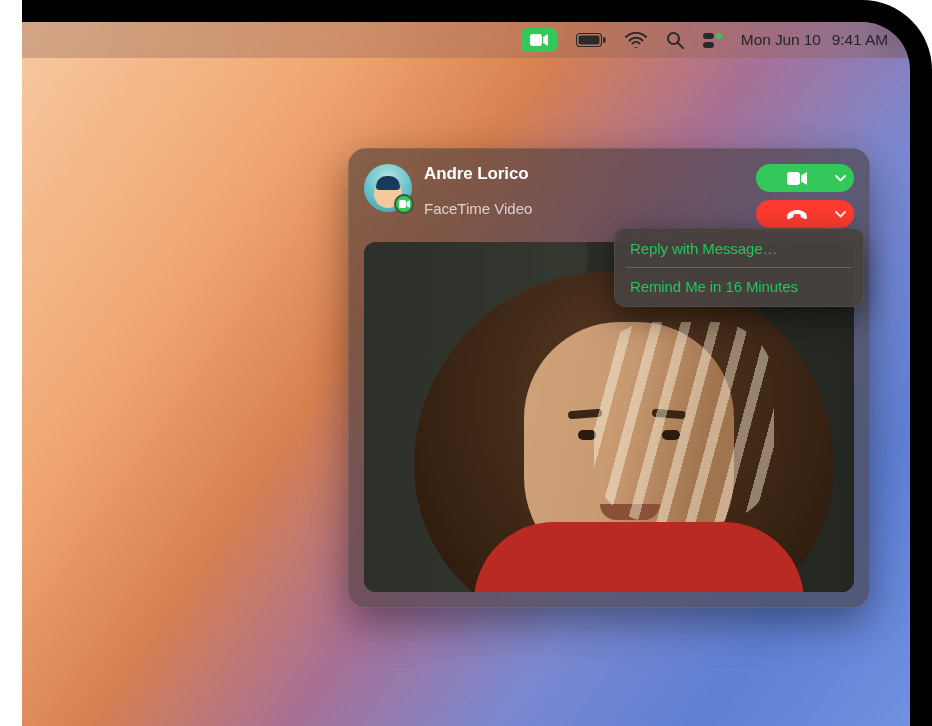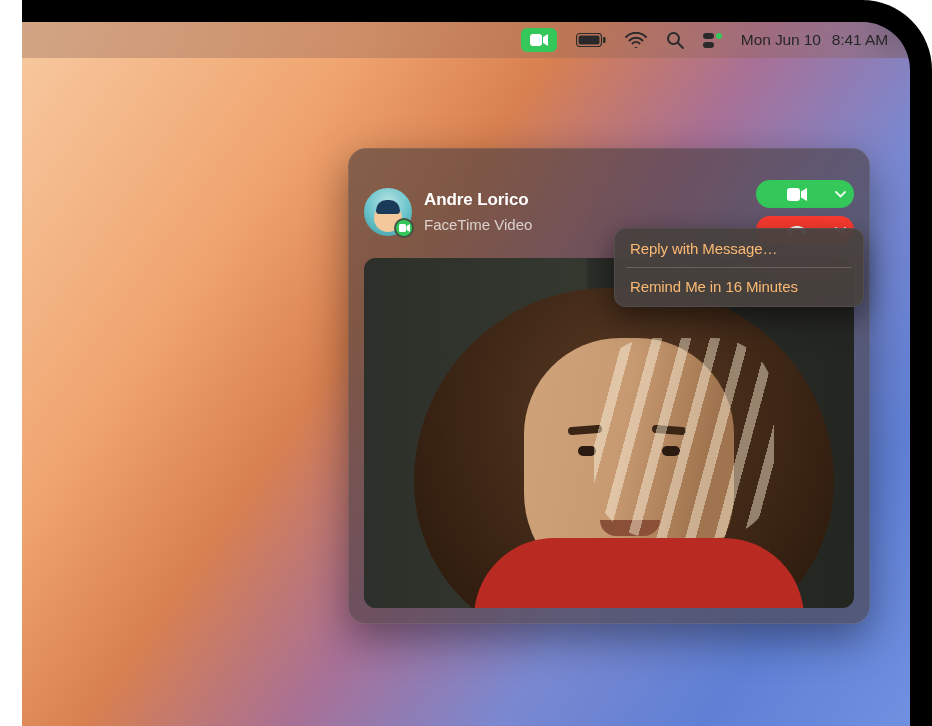--- a/index.html
+++ b/index.html
@@ -296,7 +296,7 @@
           </div>
       </div>
       <div class="mb-item mb-date">Mon Jun 10</div>
-      <div class="mb-item mb-time">8:41 AM</div>
+      <div class="mb-item mb-time">9:41 AM</div>
     </div>
 
     <div class="notification">

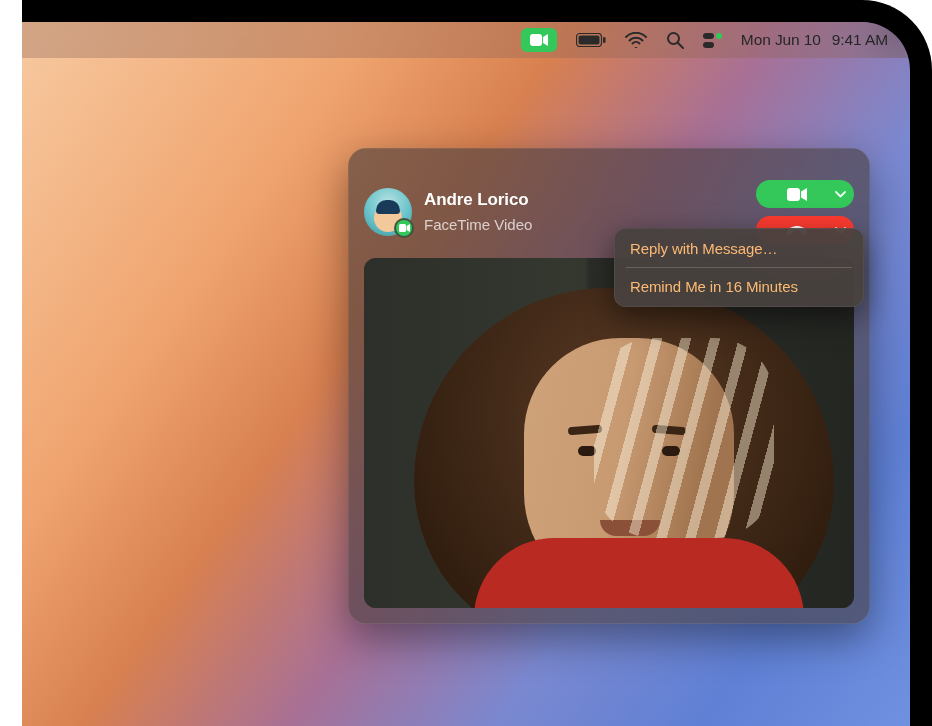--- a/index.html
+++ b/index.html
@@ -86,8 +86,8 @@
     }
     .notif-header {
       display: flex;
-      align-items: center;
-      padding: 32px 16px 10px 16px;
+      align-items: flex-start;
+      padding: 16px 16px 10px 16px;
       gap: 12px;
     }
     .avatar-wrap {

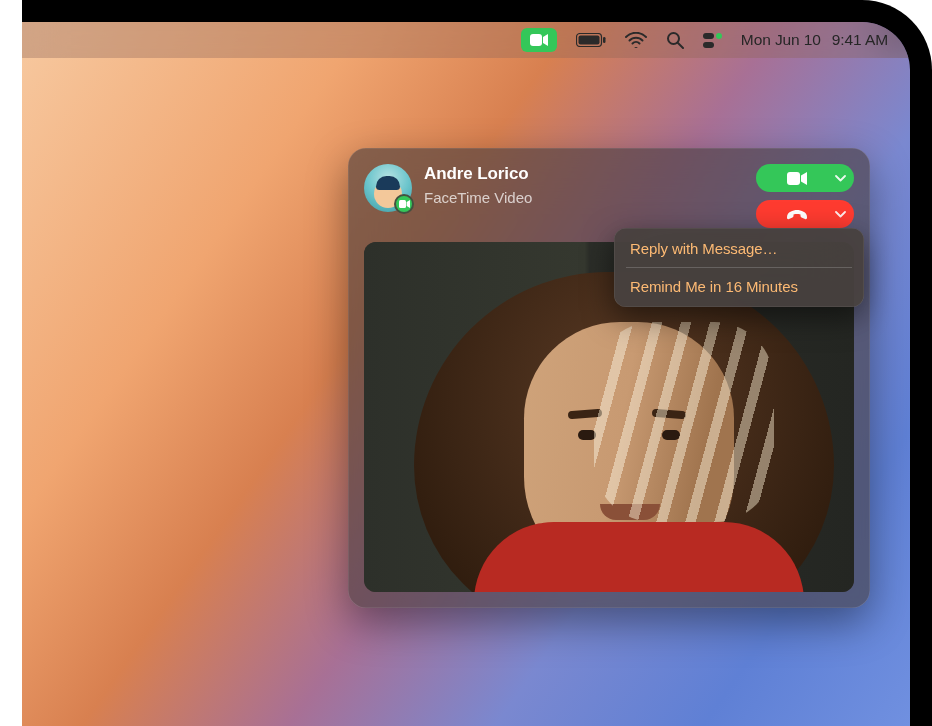--- a/index.html
+++ b/index.html
@@ -144,7 +144,7 @@
       font-size: 15px;
       color: rgba(255,255,255,0.72);
       line-height: 1.2;
-      margin-top: 5px;
+      margin-top: 16px;
     }
     .btn-stack {
       display: flex;

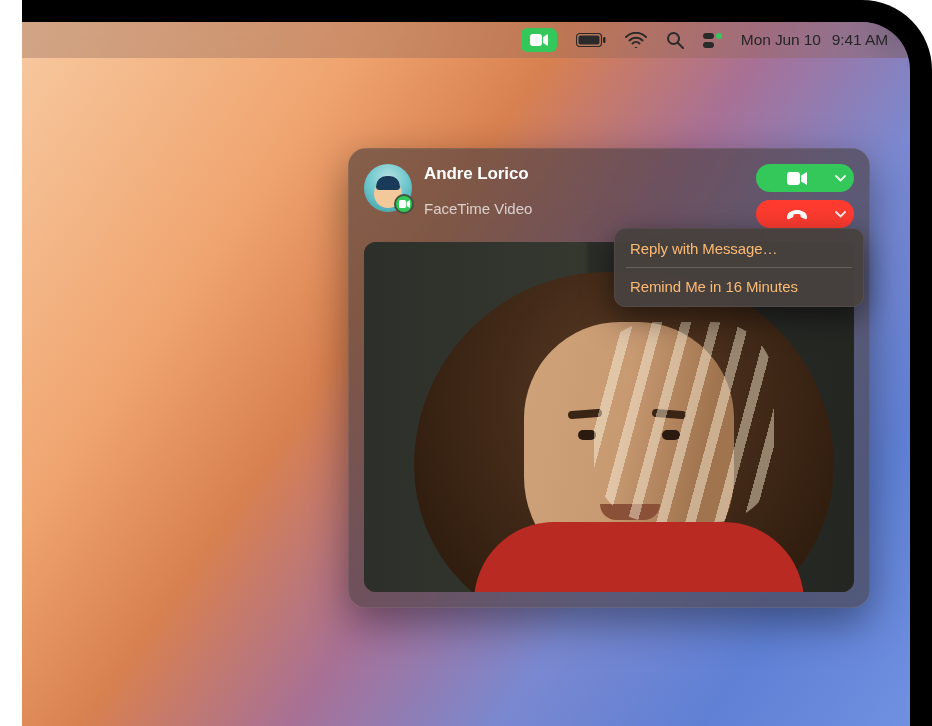--- a/index.html
+++ b/index.html
@@ -240,7 +240,7 @@
     .menu-item {
       padding: 6px 10px;
       font-size: 15px;
-      color: #fdba74;
+      color: #22c55e;
       border-radius: 6px;
       letter-spacing: -0.1px;
     }

